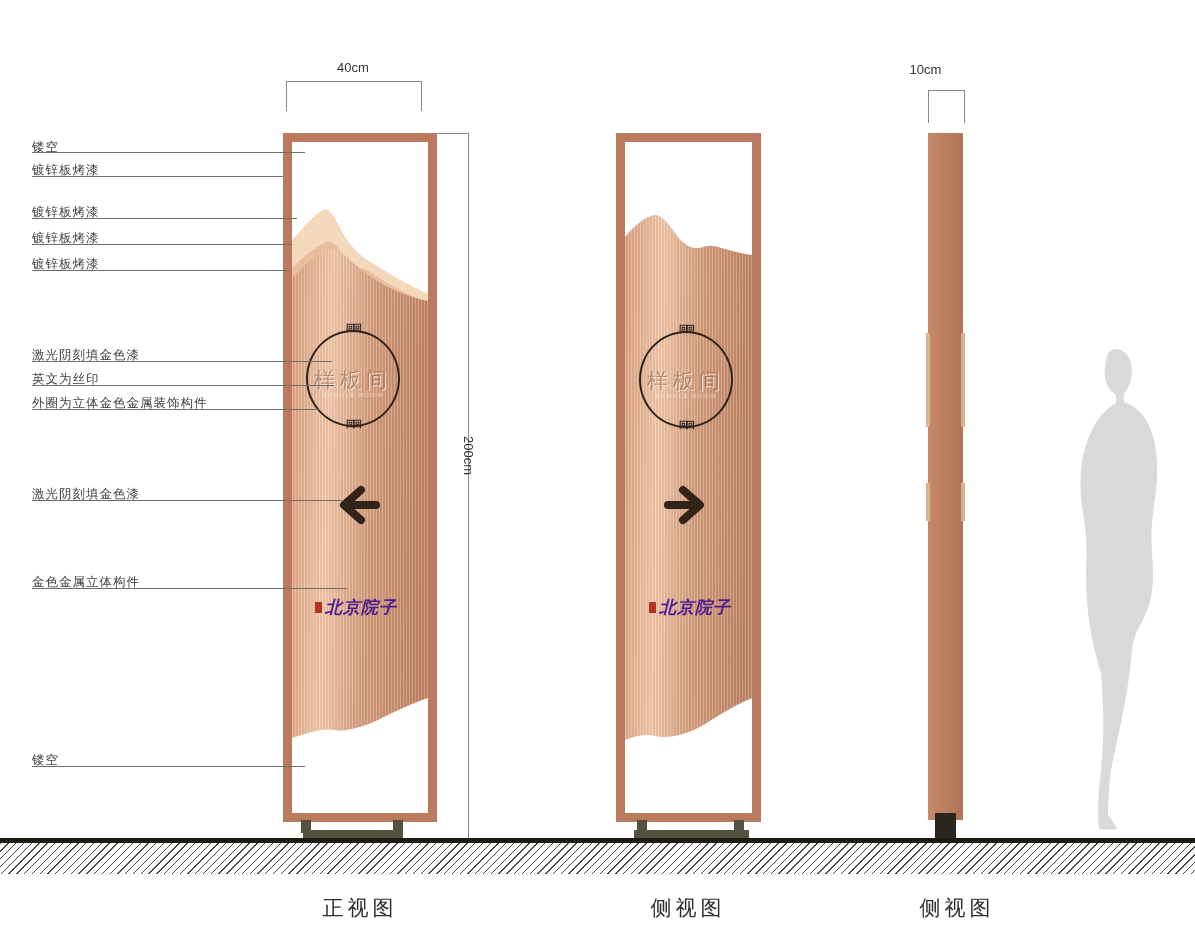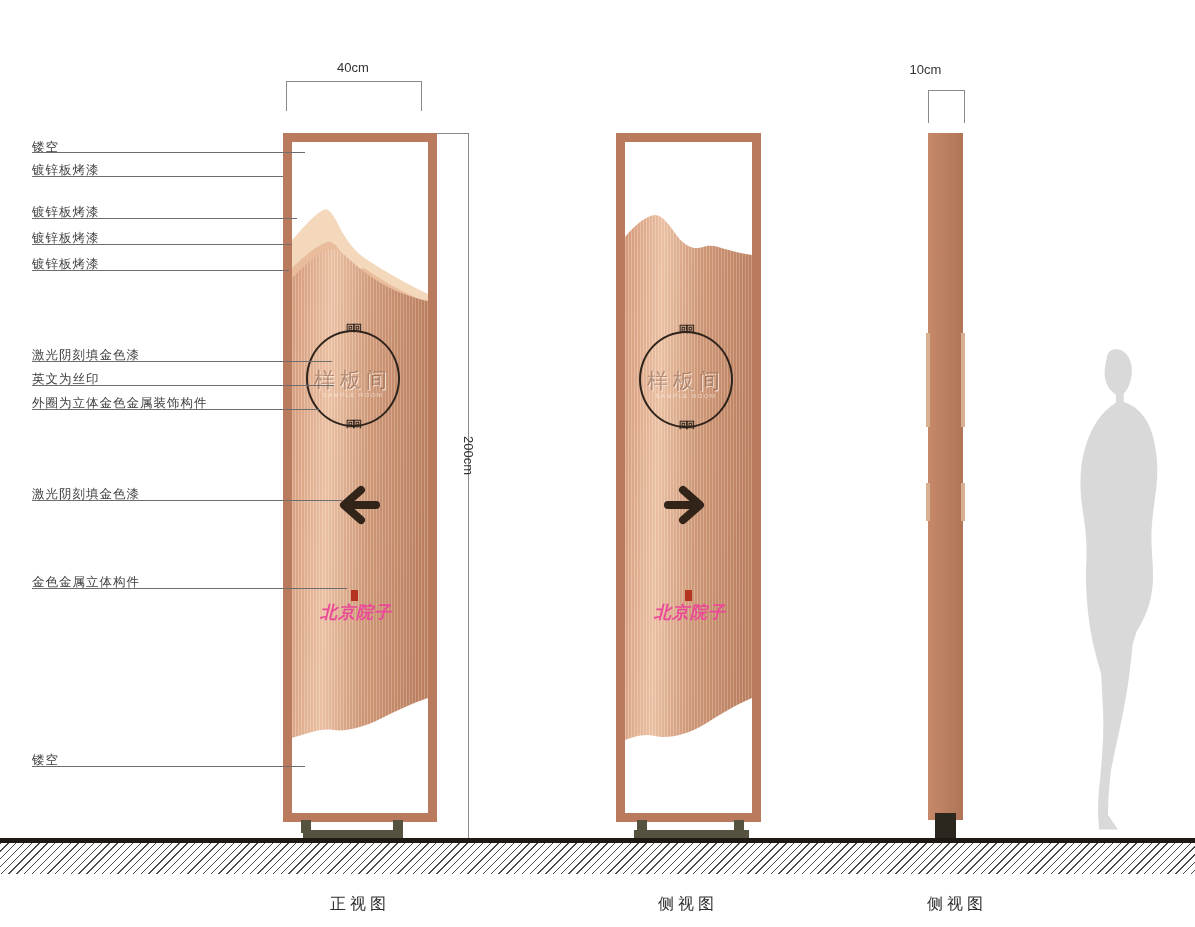--- a/index.html
+++ b/index.html
@@ -22,7 +22,7 @@
                color:rgba(255,248,240,0.6);}
   .brand{position:absolute;display:flex;align-items:center;justify-content:center;
          font-family:"DejaVu Serif","Liberation Serif",serif;font-weight:bold;font-style:italic;
-         font-size:17px;letter-spacing:1px;color:#ec4899;white-space:nowrap;flex-direction:column;}
+         font-size:17px;letter-spacing:1px;color:#4c1d95;white-space:nowrap;}
   .seal{display:inline-block;width:7px;height:11px;background:#b5341f;margin-right:3px;flex:0 0 auto;}
   .base-post{position:absolute;width:10px;height:13px;background:#55523f;}
   .base-plate{position:absolute;height:8px;background:#55523f;}

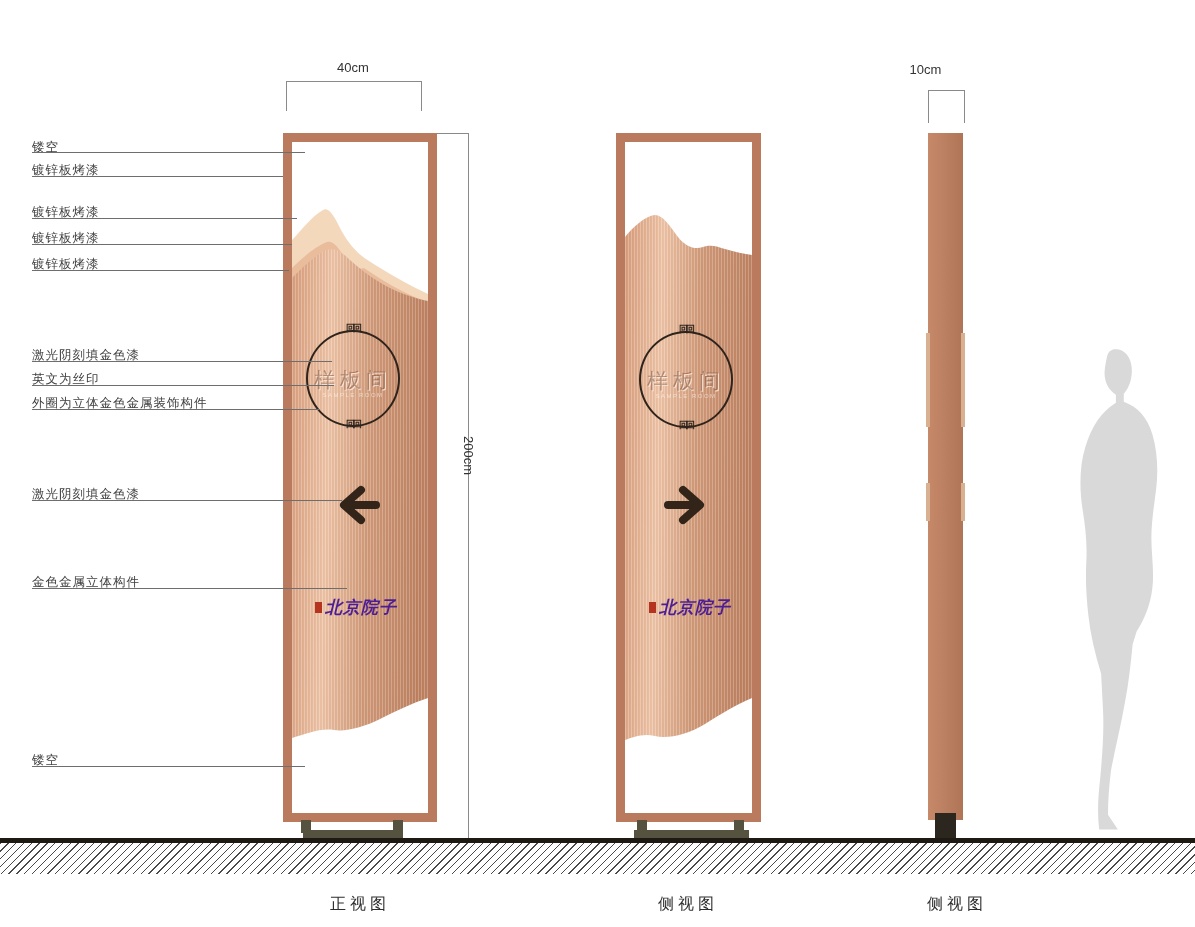--- a/index.html
+++ b/index.html
@@ -26,7 +26,7 @@
   .seal{display:inline-block;width:7px;height:11px;background:#b5341f;margin-right:3px;flex:0 0 auto;}
   .base-post{position:absolute;width:10px;height:13px;background:#55523f;}
   .base-plate{position:absolute;height:8px;background:#55523f;}
-  .view-label{position:absolute;font-size:16px;letter-spacing:4px;color:#2e2e2e;text-align:center;width:110px;}
+  .view-label{position:absolute;font-size:21px;letter-spacing:4px;color:#2e2e2e;text-align:center;width:110px;}
   .ground-line{position:absolute;left:0;top:838px;width:1195px;height:5px;background:#1e1913;}
   .ground-hatch{position:absolute;left:0;top:843px;width:1195px;height:31px;
     background:repeating-linear-gradient(135deg,#4a4a4a 0,#4a4a4a 1px,transparent 1px,transparent 5.5px);}

